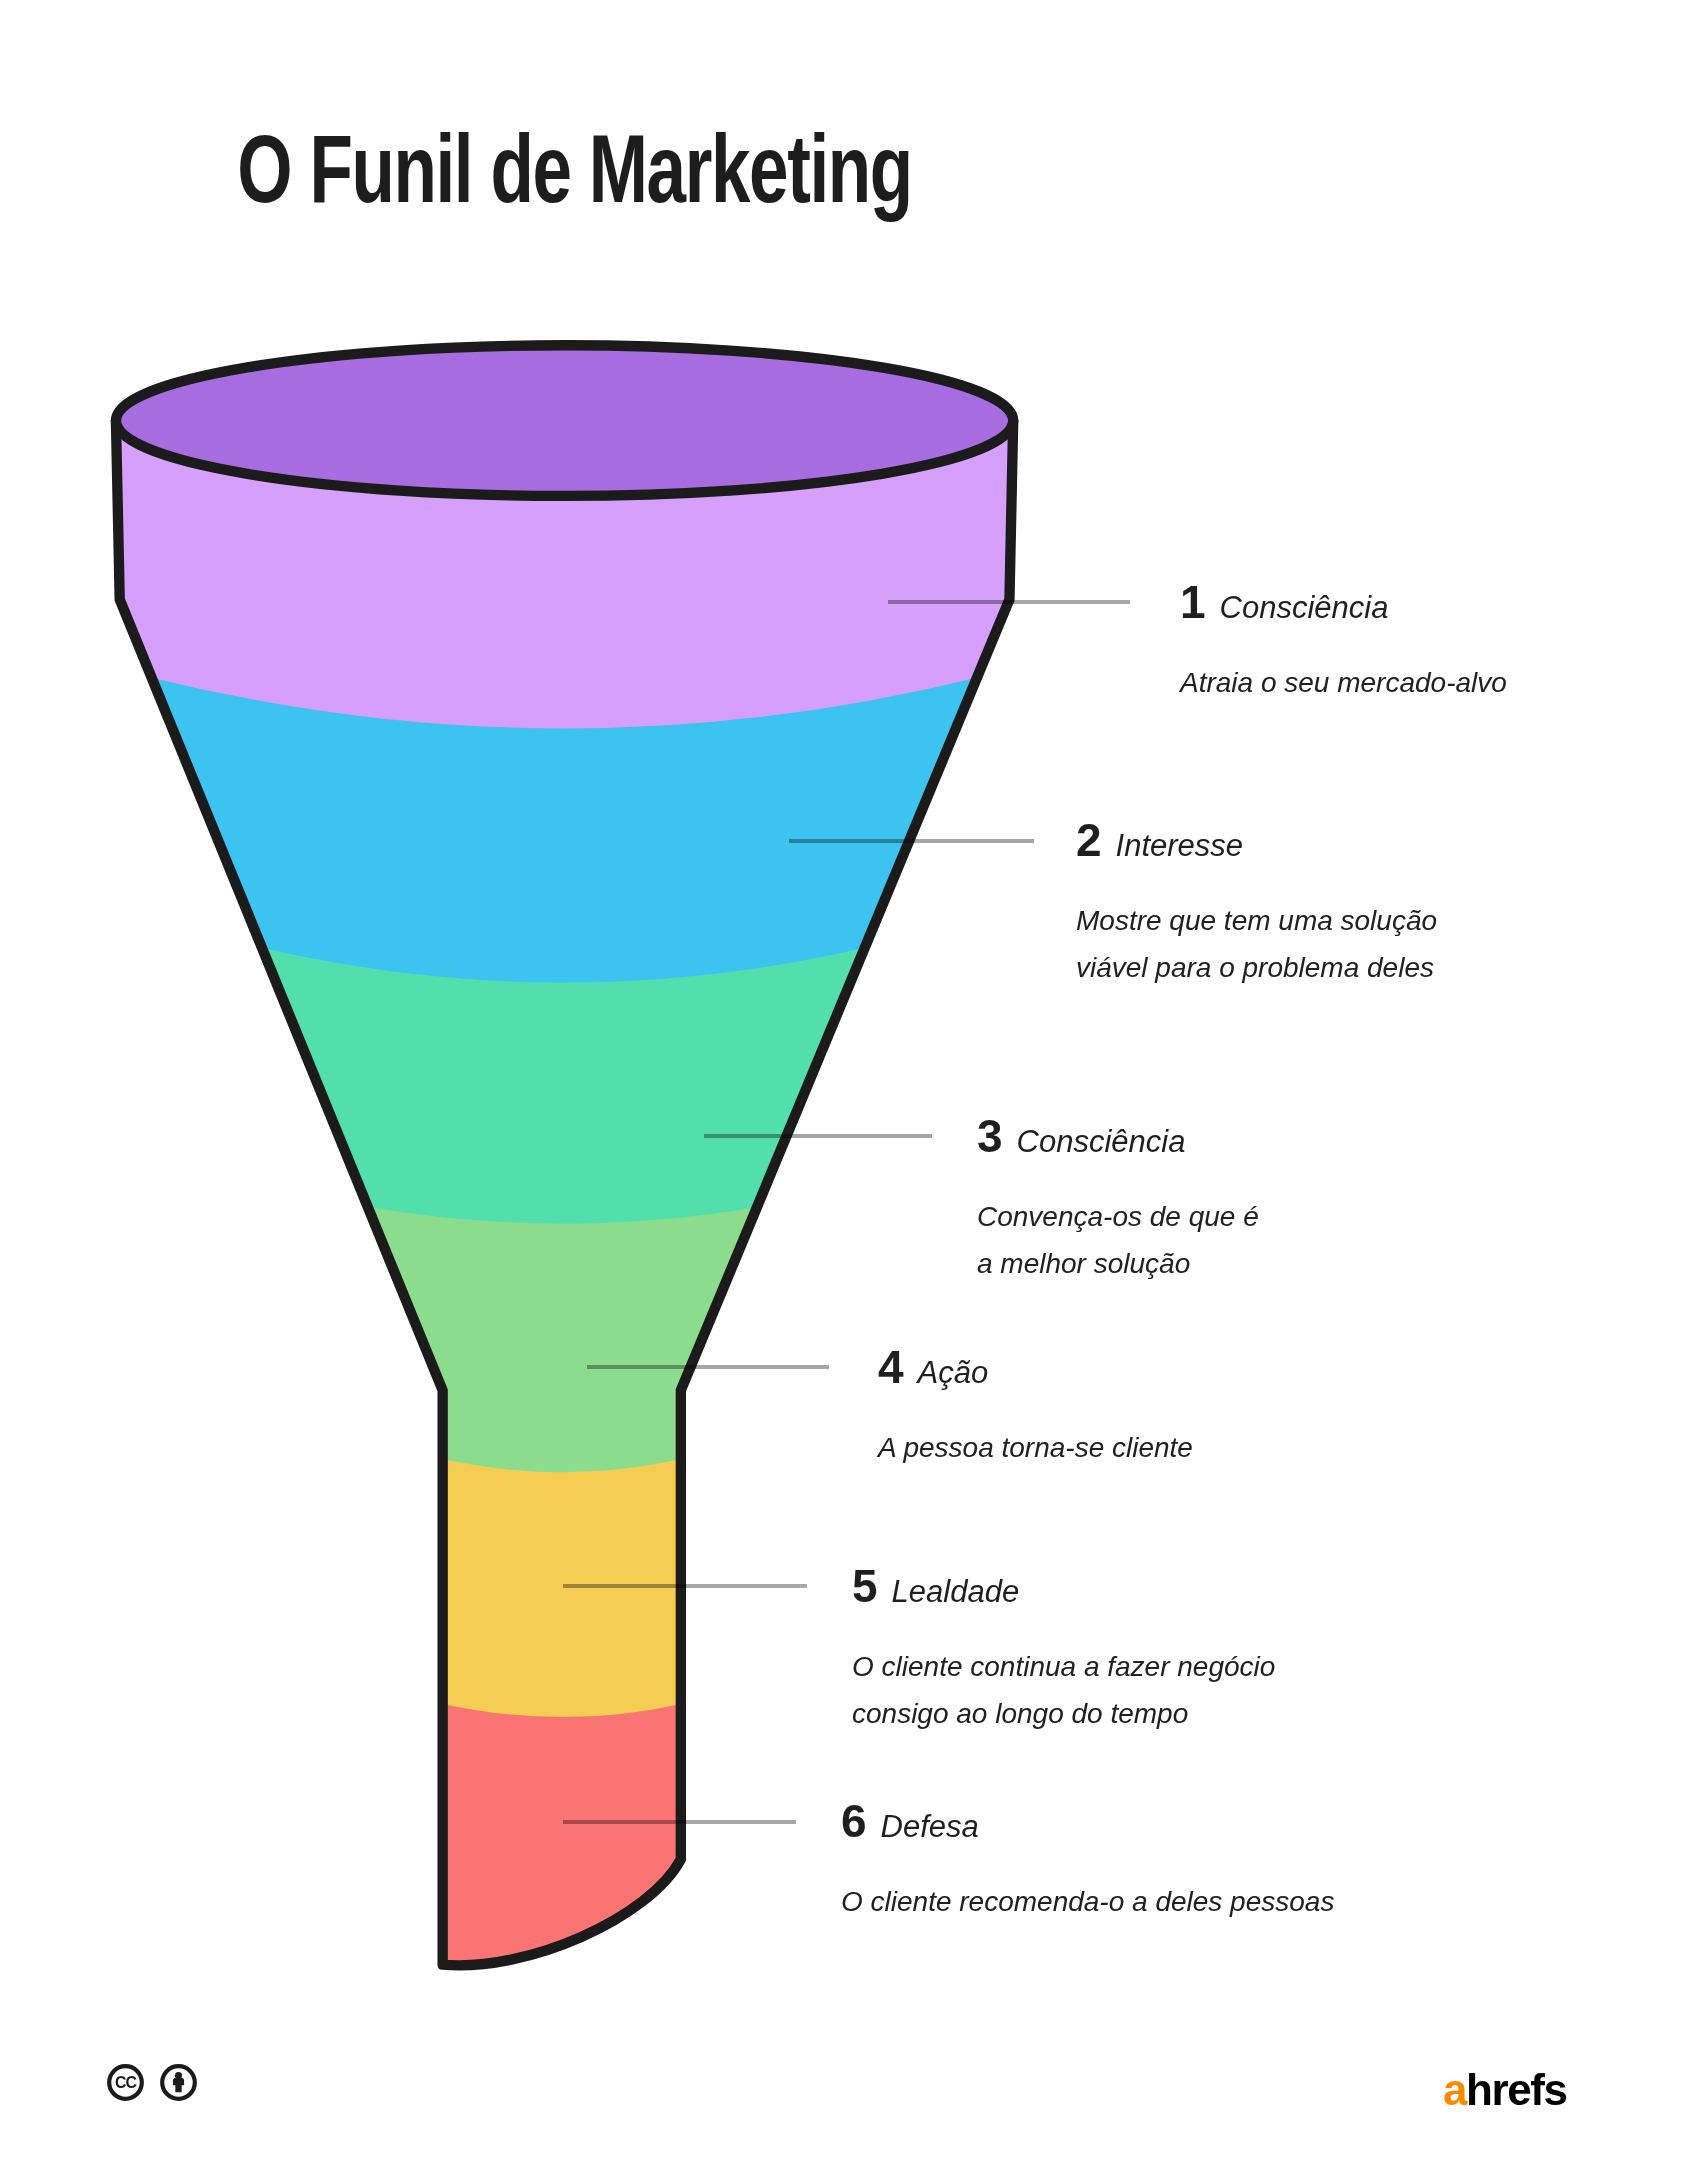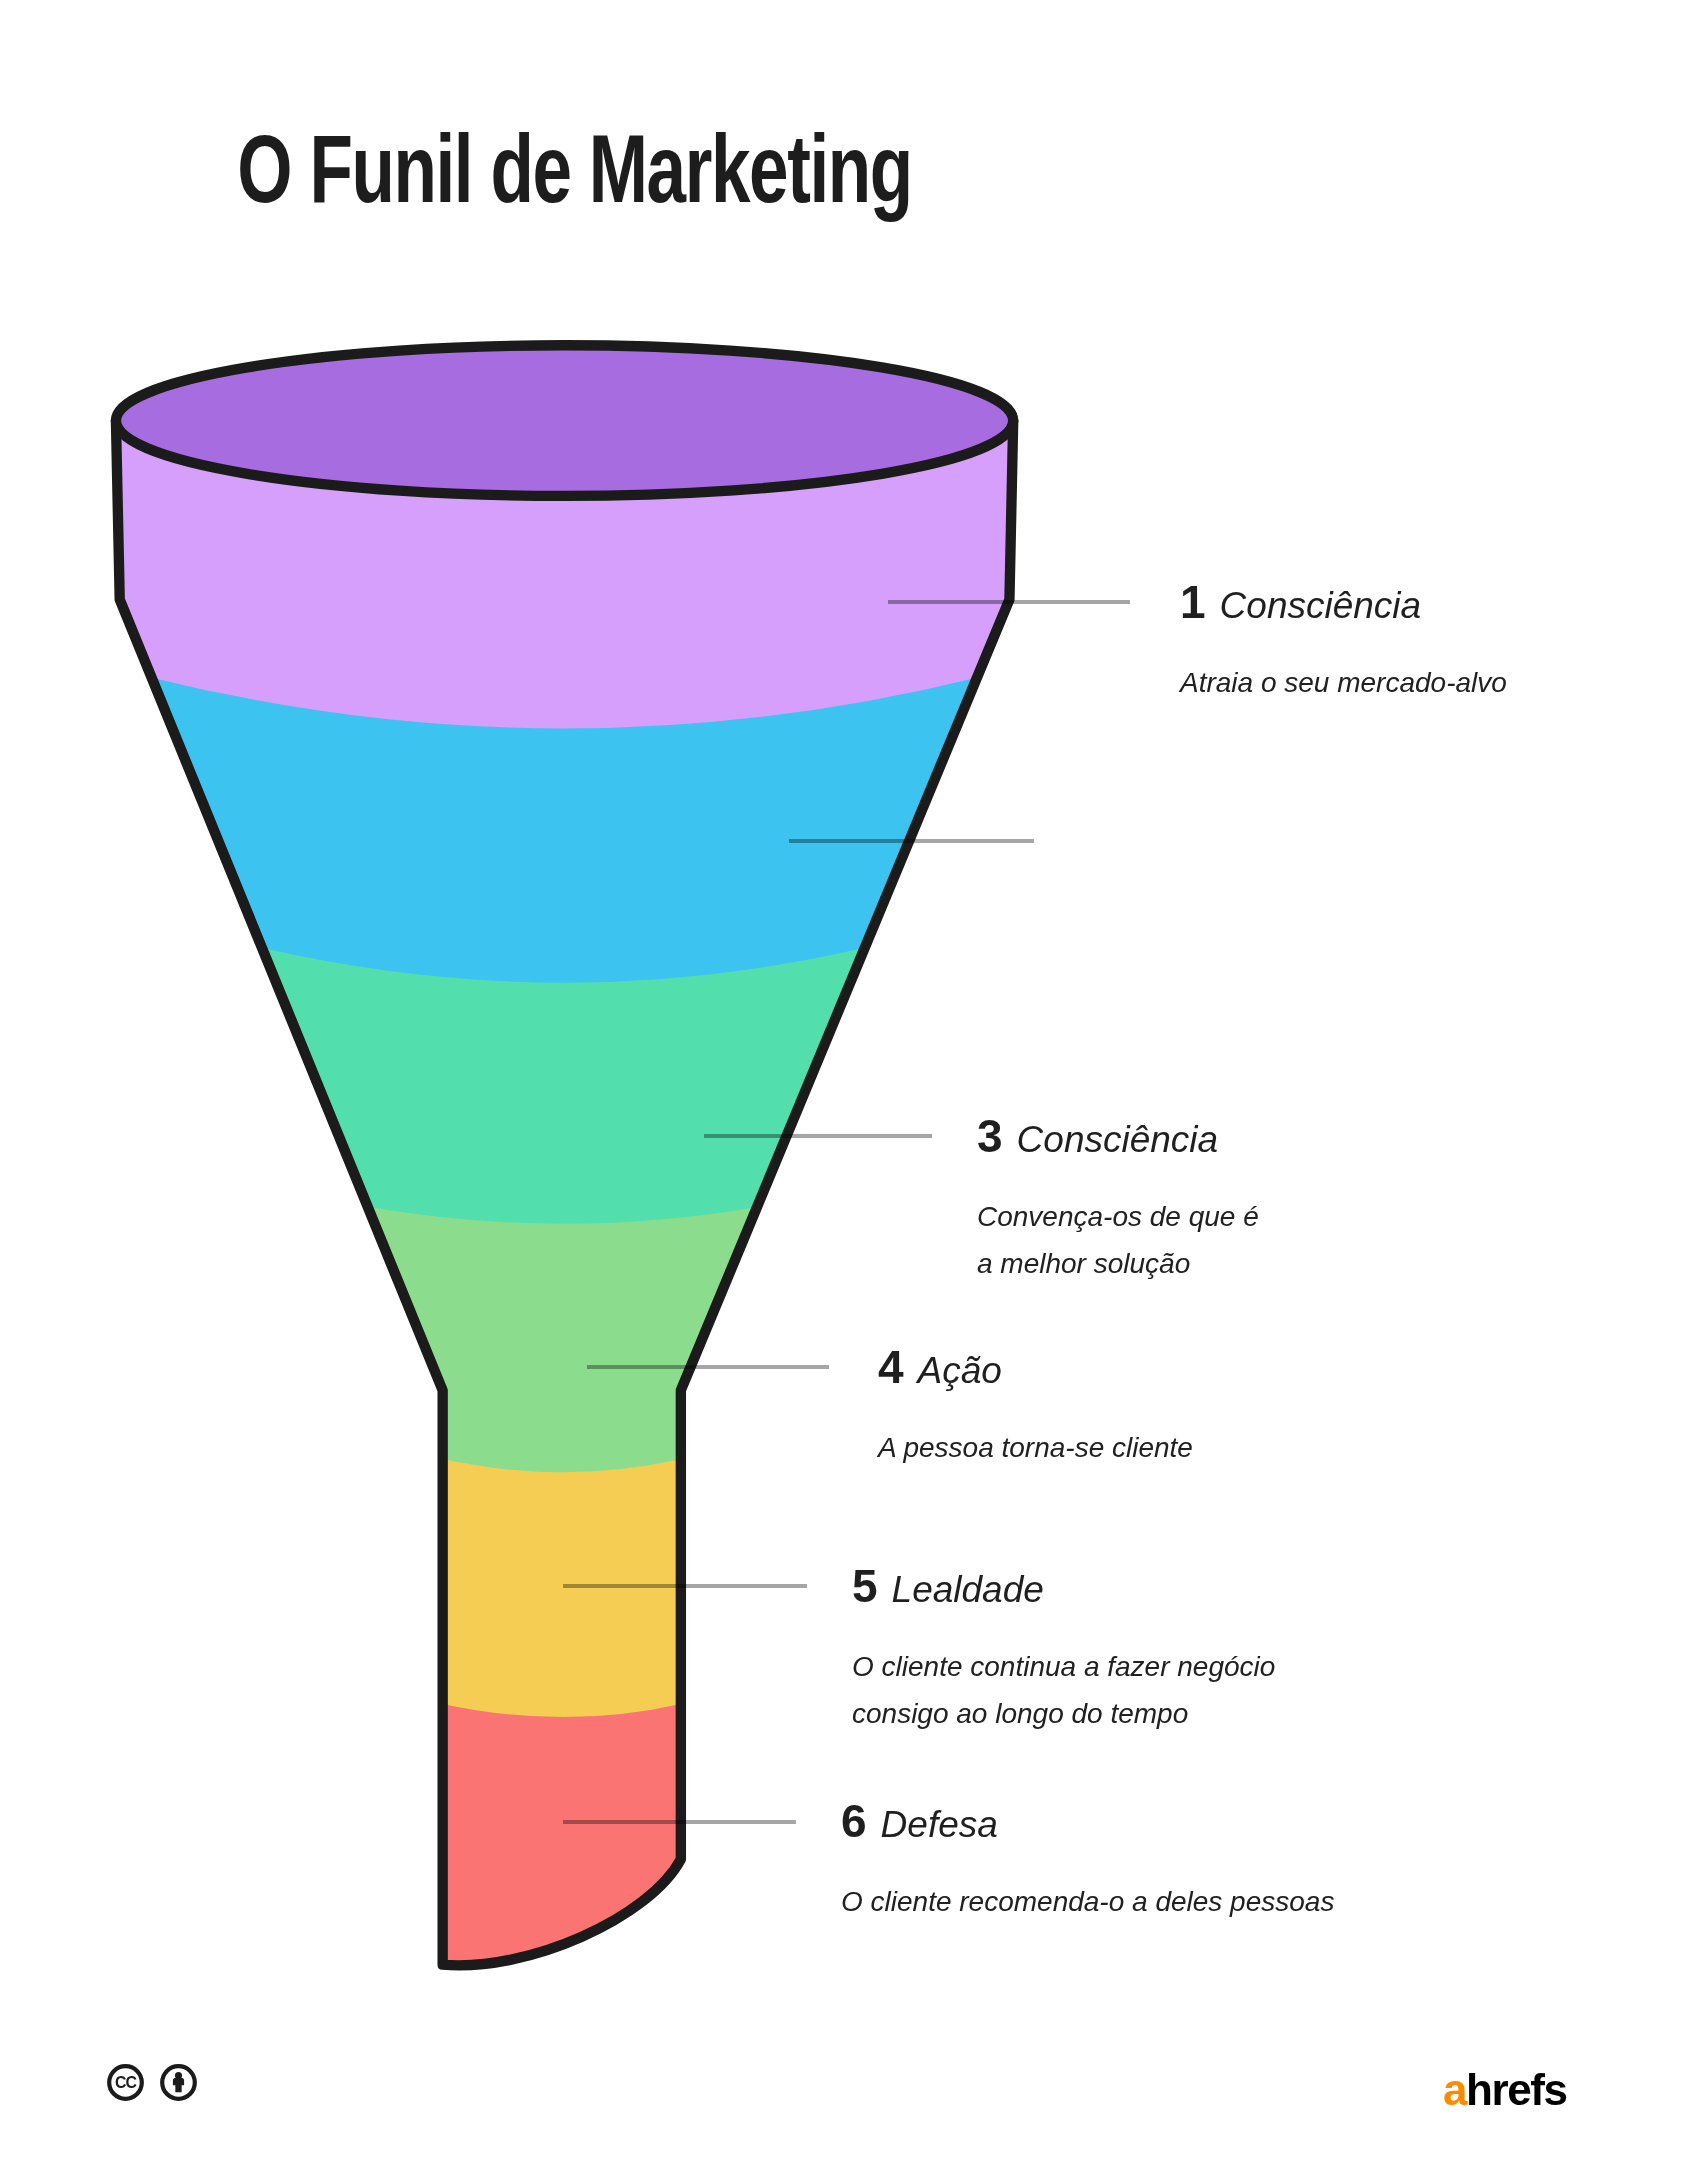--- a/index.html
+++ b/index.html
@@ -17,7 +17,7 @@
   .stage{position:absolute;}
   .stage-head{white-space:nowrap;line-height:51px;}
   .stage-number{font-size:46px;font-weight:700;font-style:normal;margin-right:14px;}
-  .stage-name{font-size:37px;font-style:italic;font-weight:400;}
+  .stage-name{font-size:31px;font-style:italic;font-weight:400;}
   .stage-desc{
     white-space:pre-line;width:max-content;margin-top:21px;
     font-size:28px;font-style:italic;line-height:47px;color:#212121;

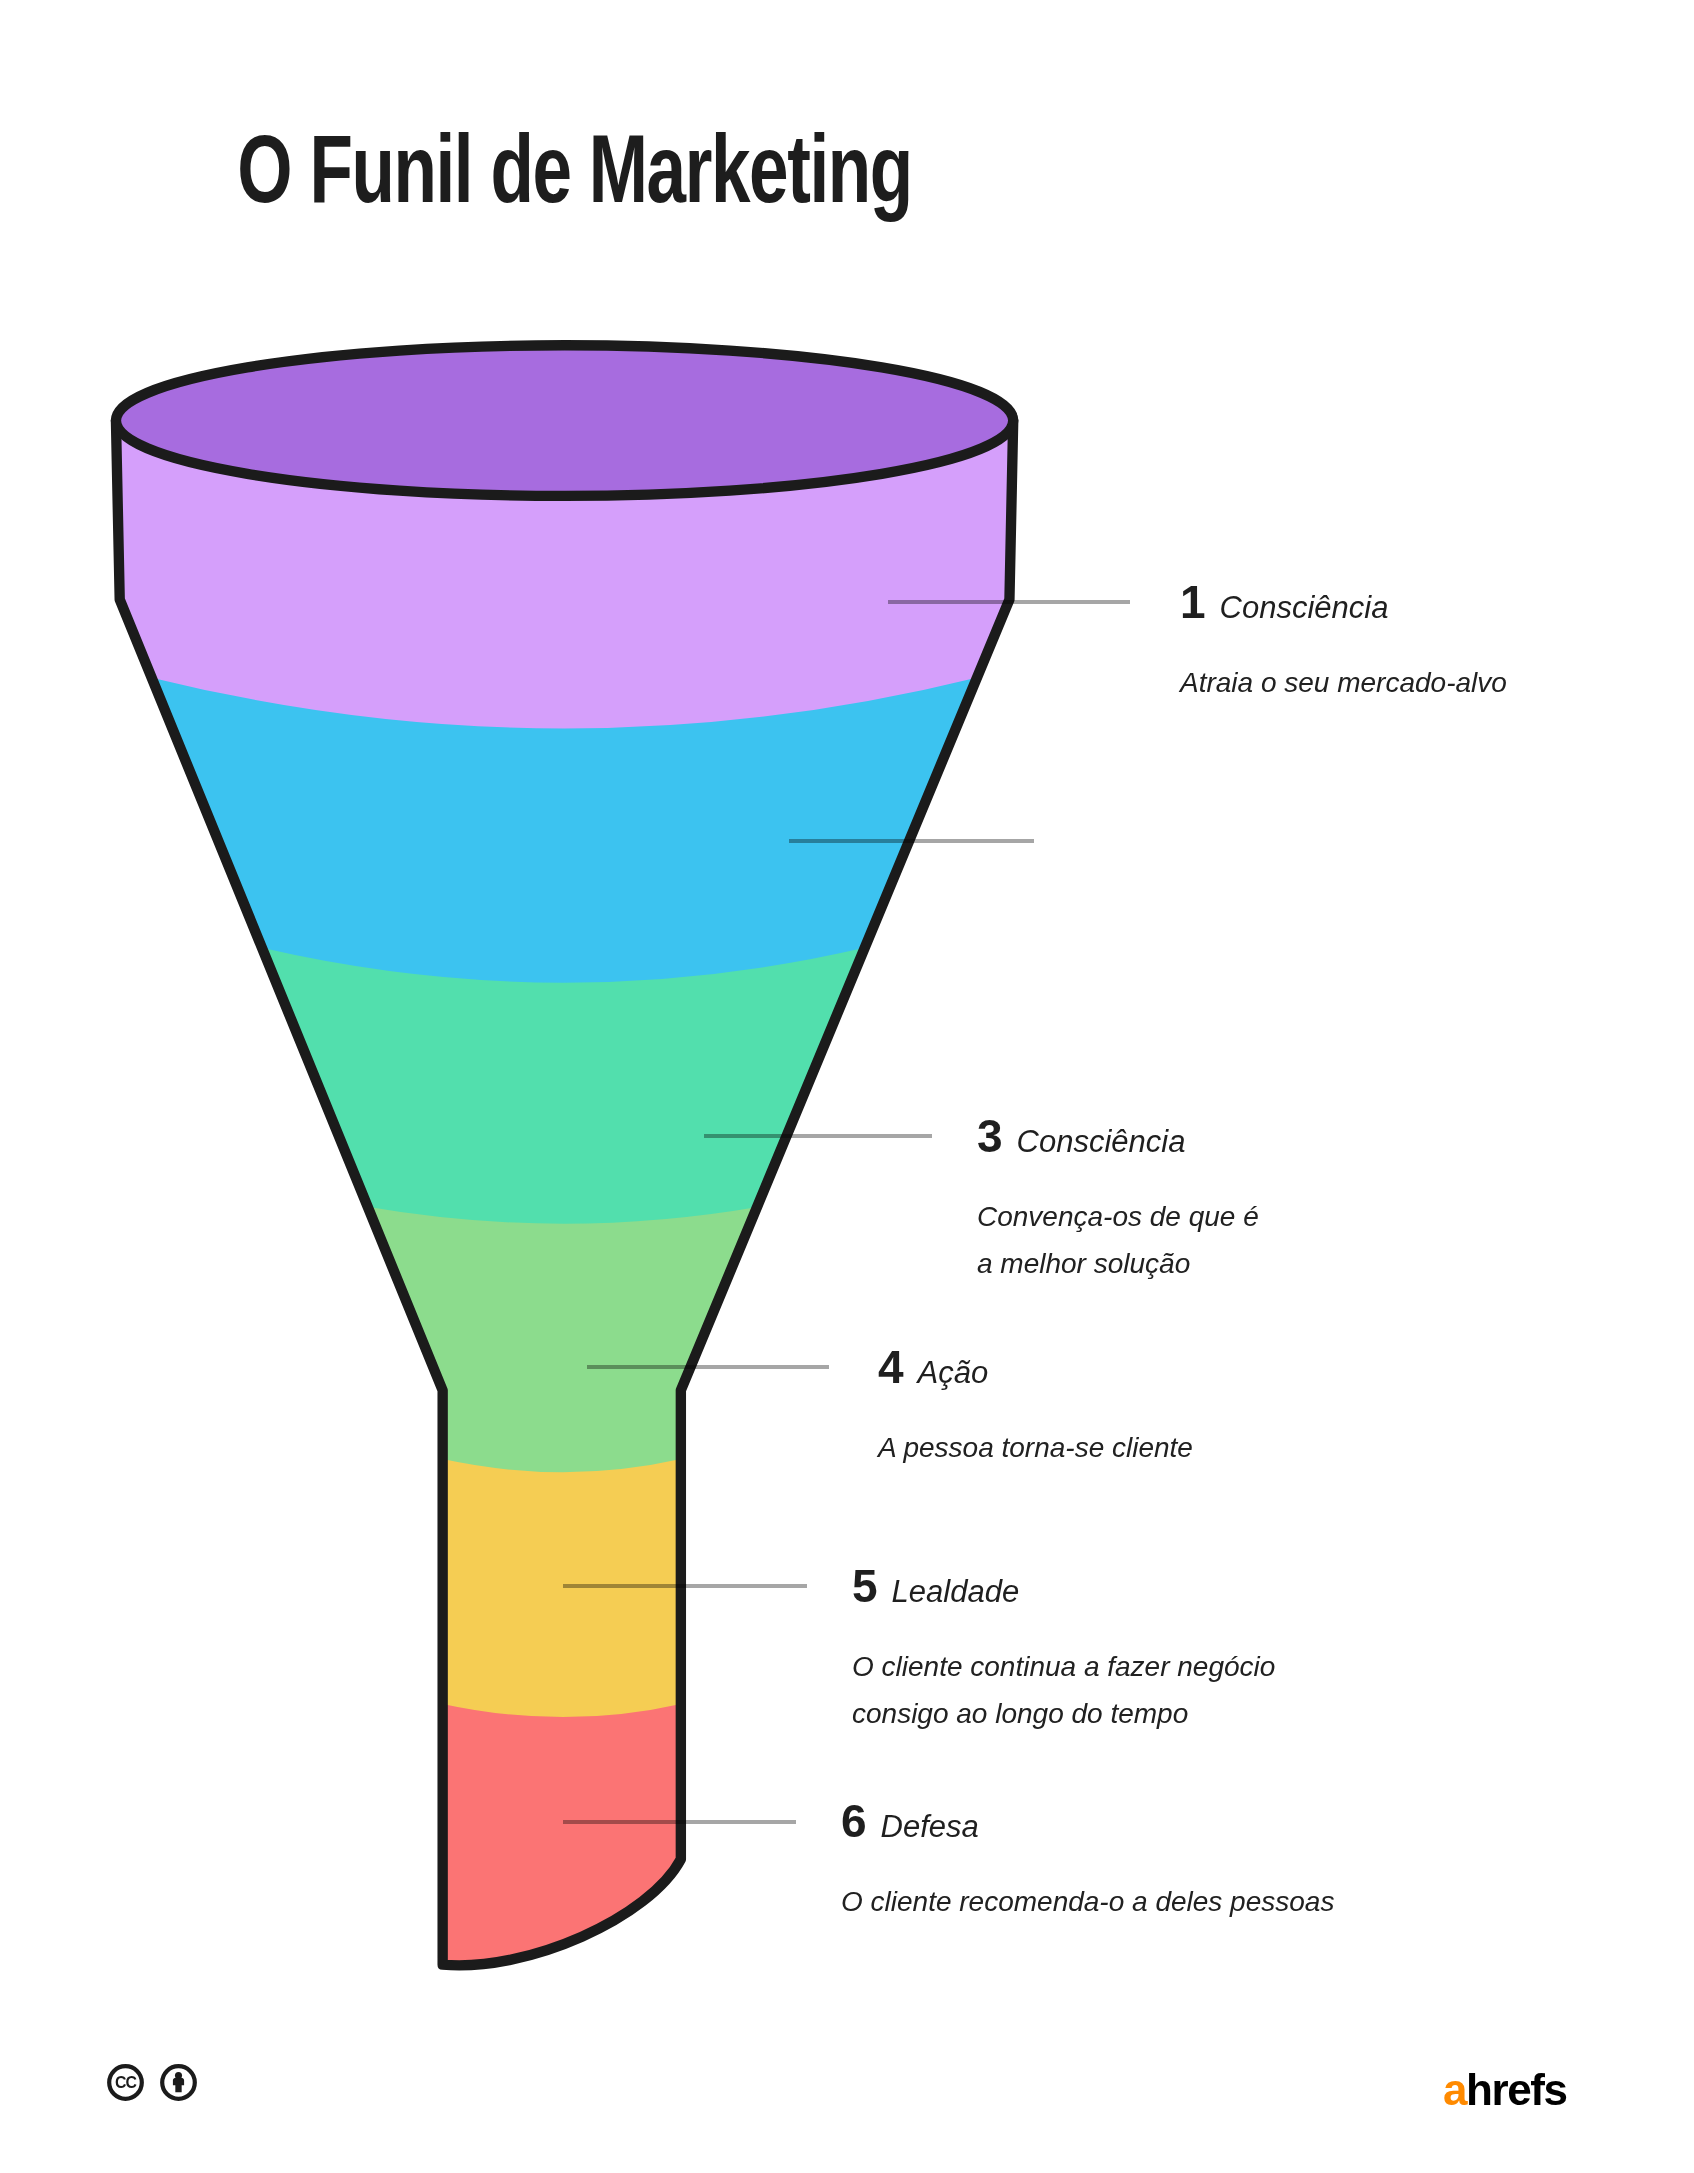--- a/index.html
+++ b/index.html
@@ -67,6 +67,13 @@
     <div class="stage-desc">Atraia o seu mercado-alvo</div>
   </div>
 
+  <div class="stage" style="left:1076px;top:771px;">
+    <div class="stage-head">
+      <span class="stage-number">2</span><span class="stage-name">Interesse</span>
+    </div>
+    <div class="stage-desc">Mostre que tem uma solução
+viável para o problema deles</div>
+  </div>
 
   <div class="stage" style="left:977px;top:1067px;">
     <div class="stage-head">

